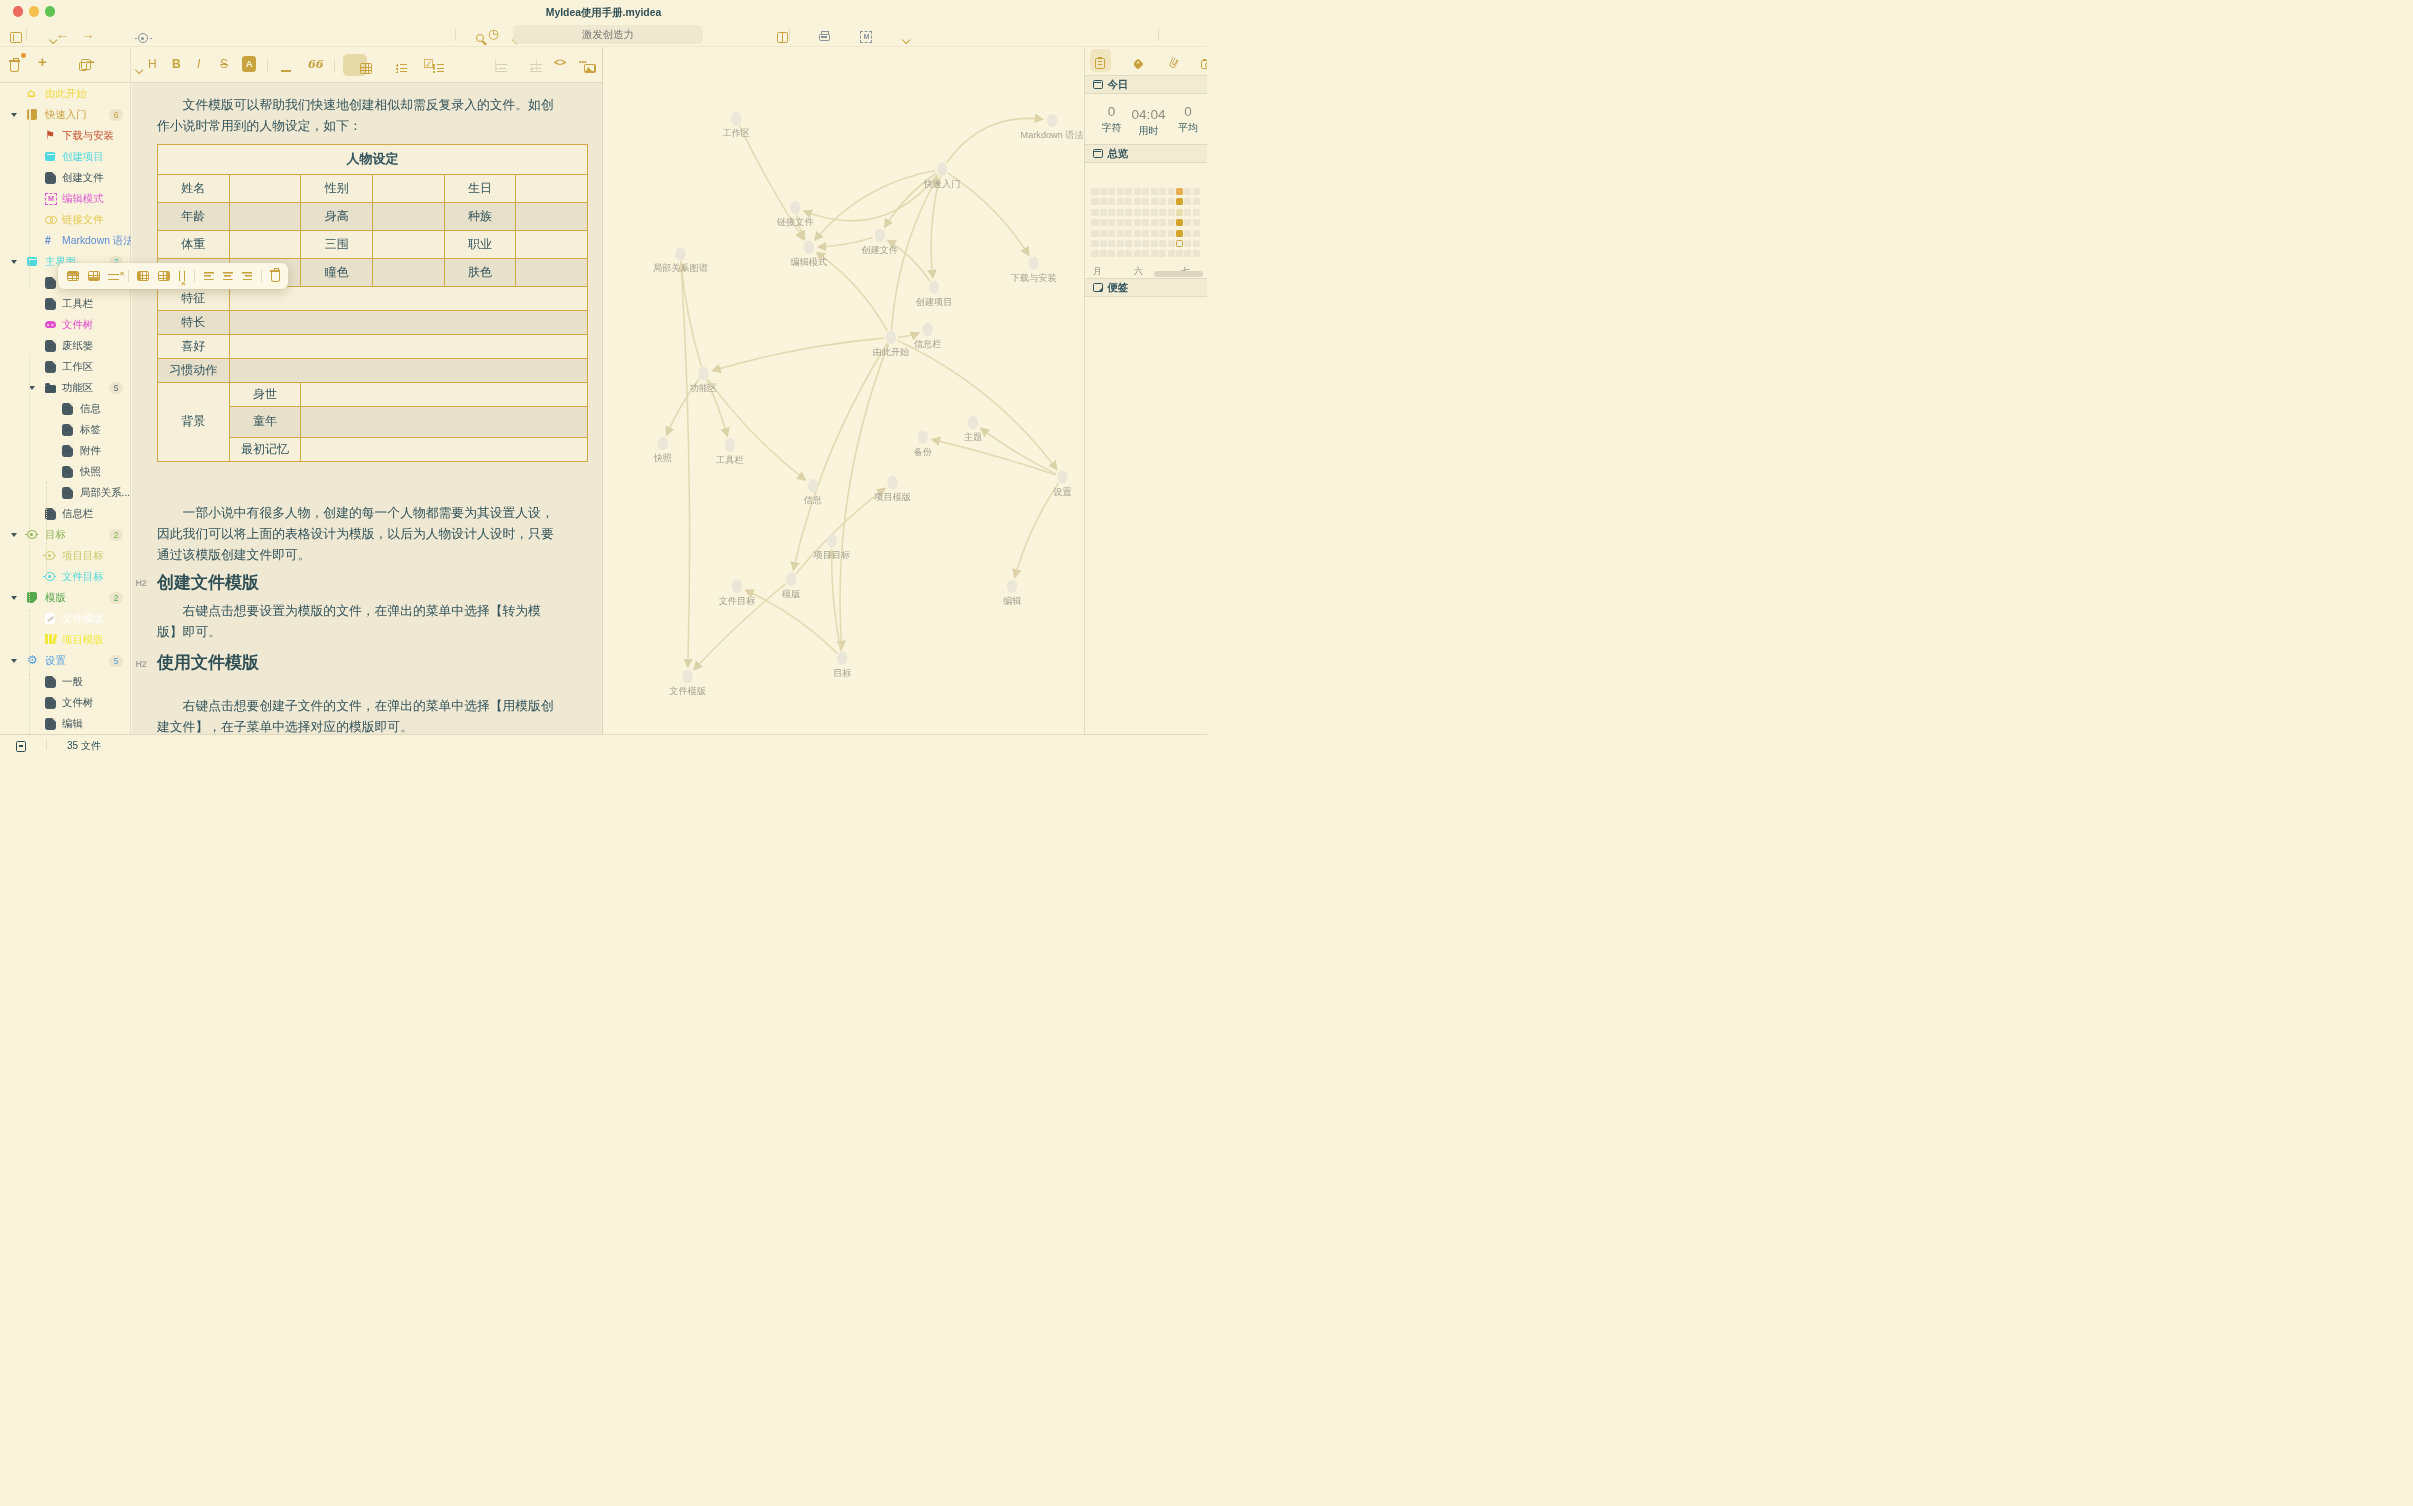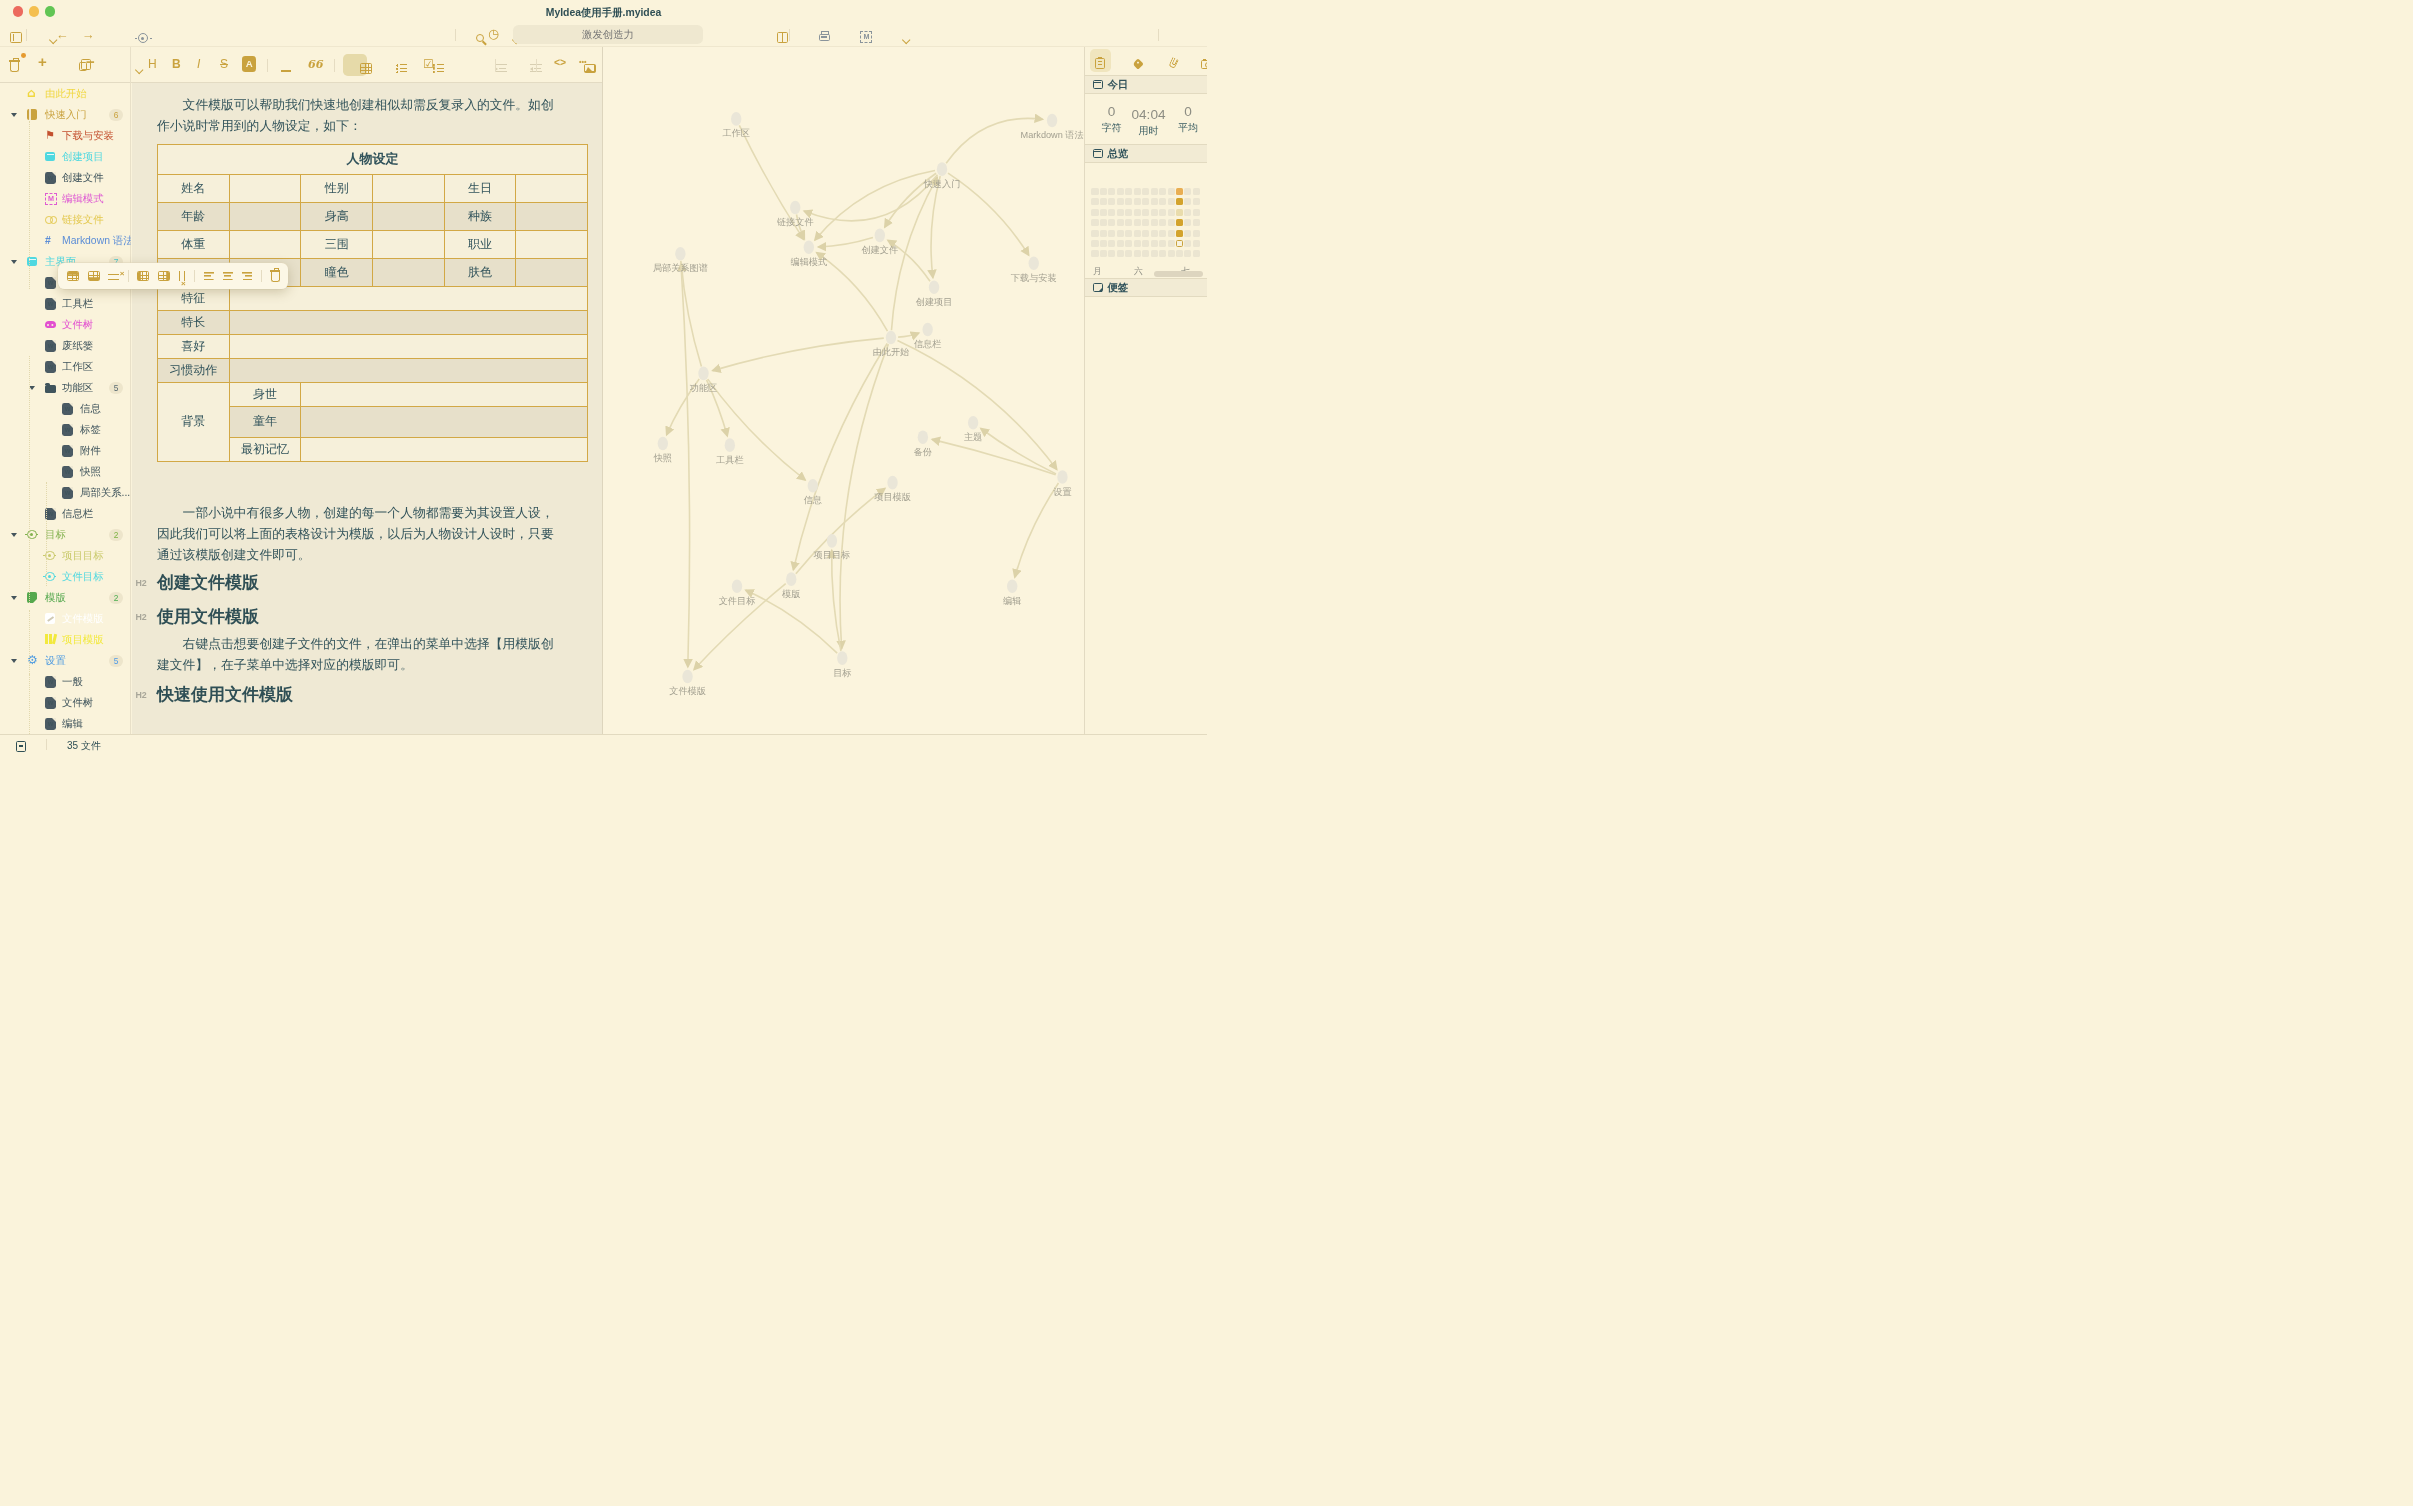--- a/index.html
+++ b/index.html
@@ -479,6 +479,7 @@
           <span class="h2mark">H2</span>
         <div class="h2">创建文件模版</div>
         </div>
+      <div class="para" style="margin-top:4.8px">右键点击想要设置为模版的文件，在弹出的菜单中选择【转为模版】即可。</div>
       <div class="h2row" style="margin-top:9.6px">
           <span class="h2mark">H2</span>
         <div class="h2">使用文件模版</div>

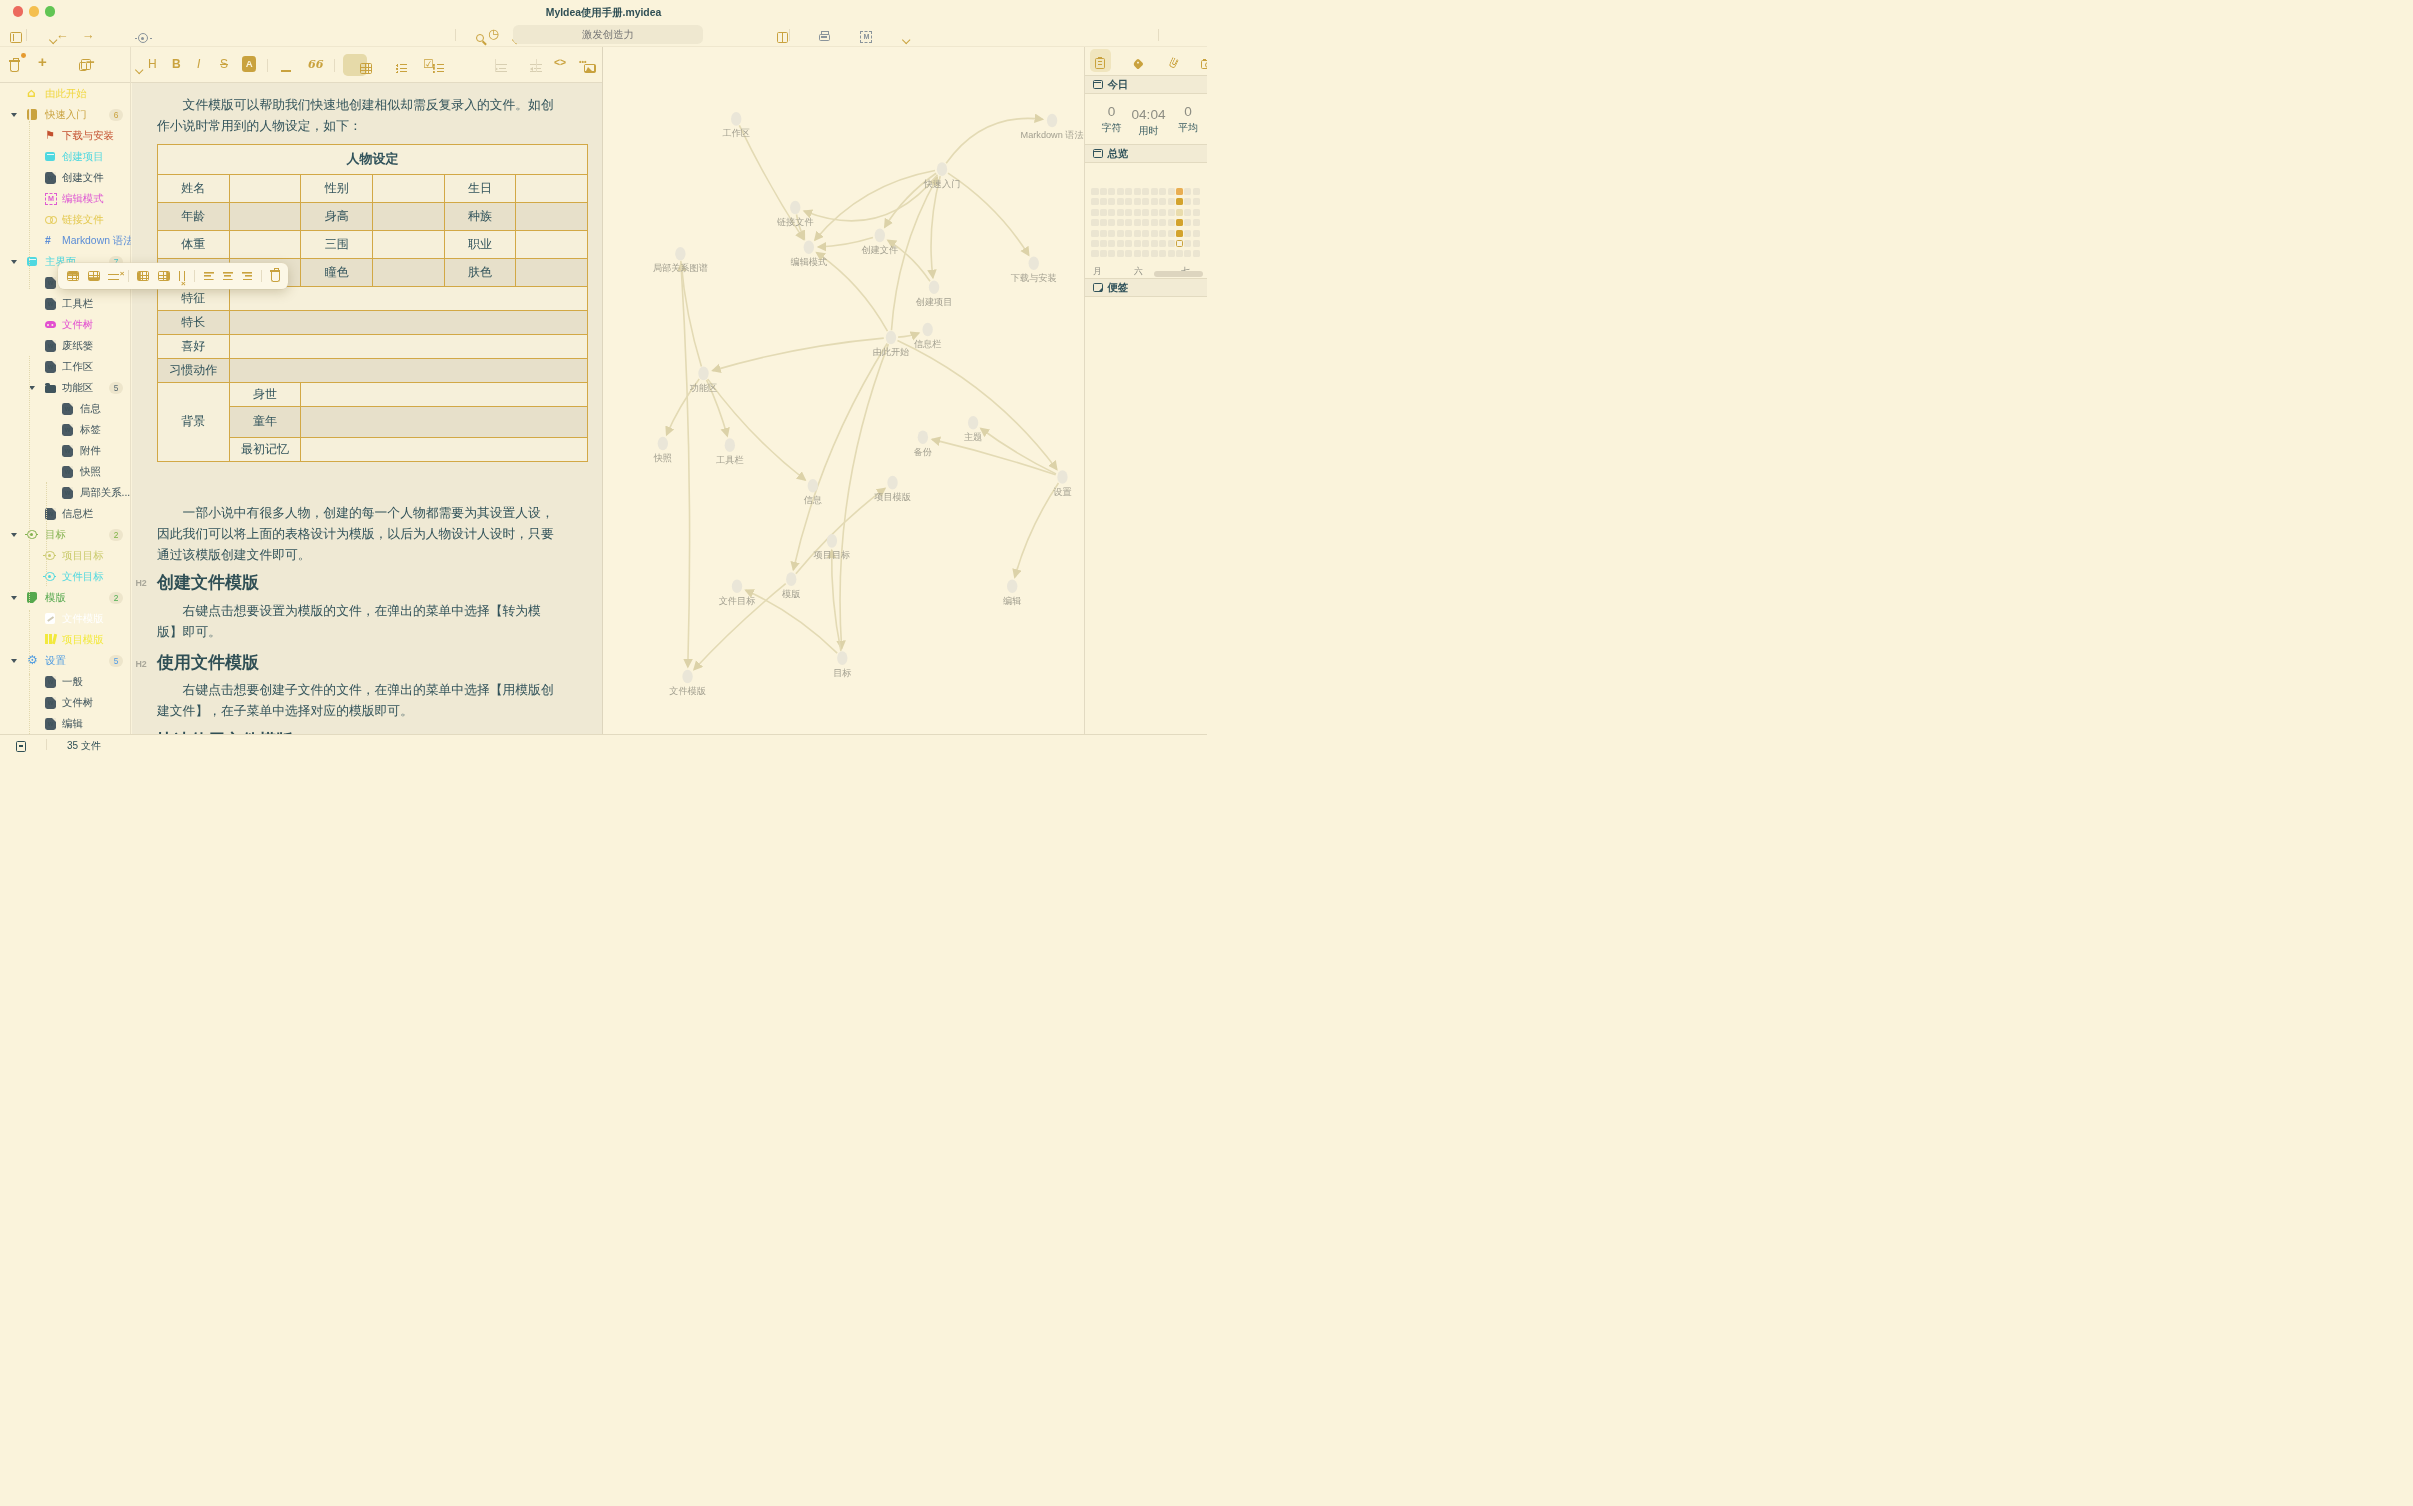--- a/index.html
+++ b/index.html
@@ -484,7 +484,7 @@
           <span class="h2mark">H2</span>
         <div class="h2">使用文件模版</div>
         </div>
-      <div class="para" style="margin-top:4px">右键点击想要创建子文件的文件，在弹出的菜单中选择【用模版创建文件】，在子菜单中选择对应的模版即可。</div>
+      <div class="para" style="margin-top:20px">右键点击想要创建子文件的文件，在弹出的菜单中选择【用模版创建文件】，在子菜单中选择对应的模版即可。</div>
       <div class="h2row" style="margin-top:8px">
           <span class="h2mark">H2</span>
         <div class="h2">快速使用文件模版</div>

